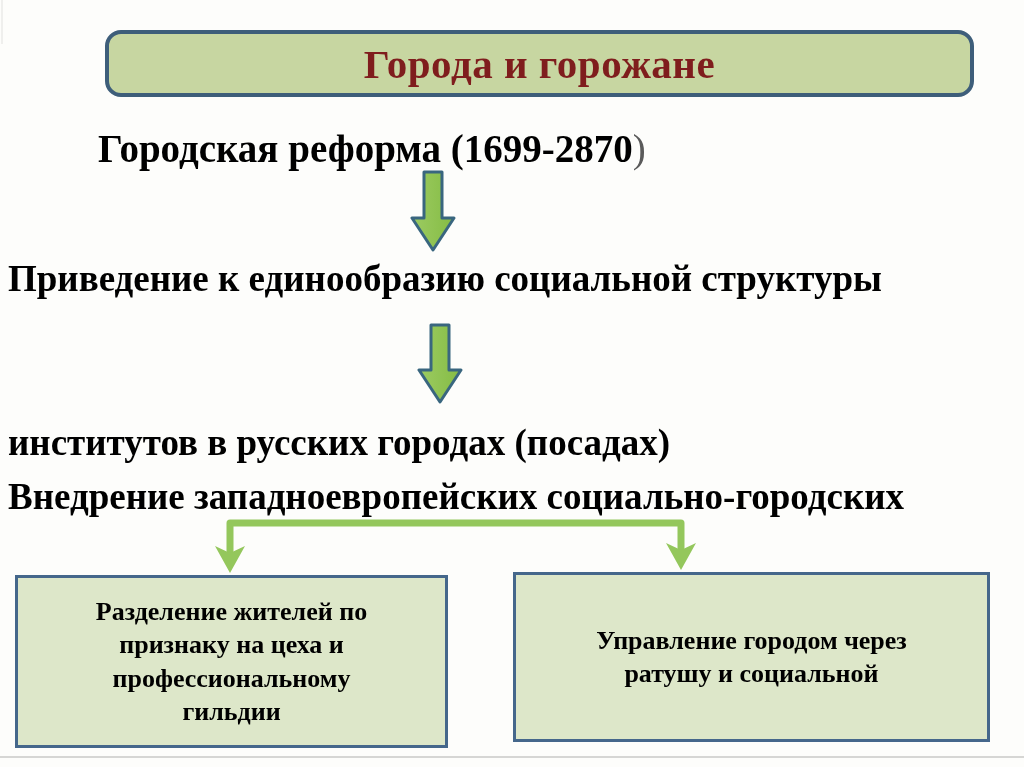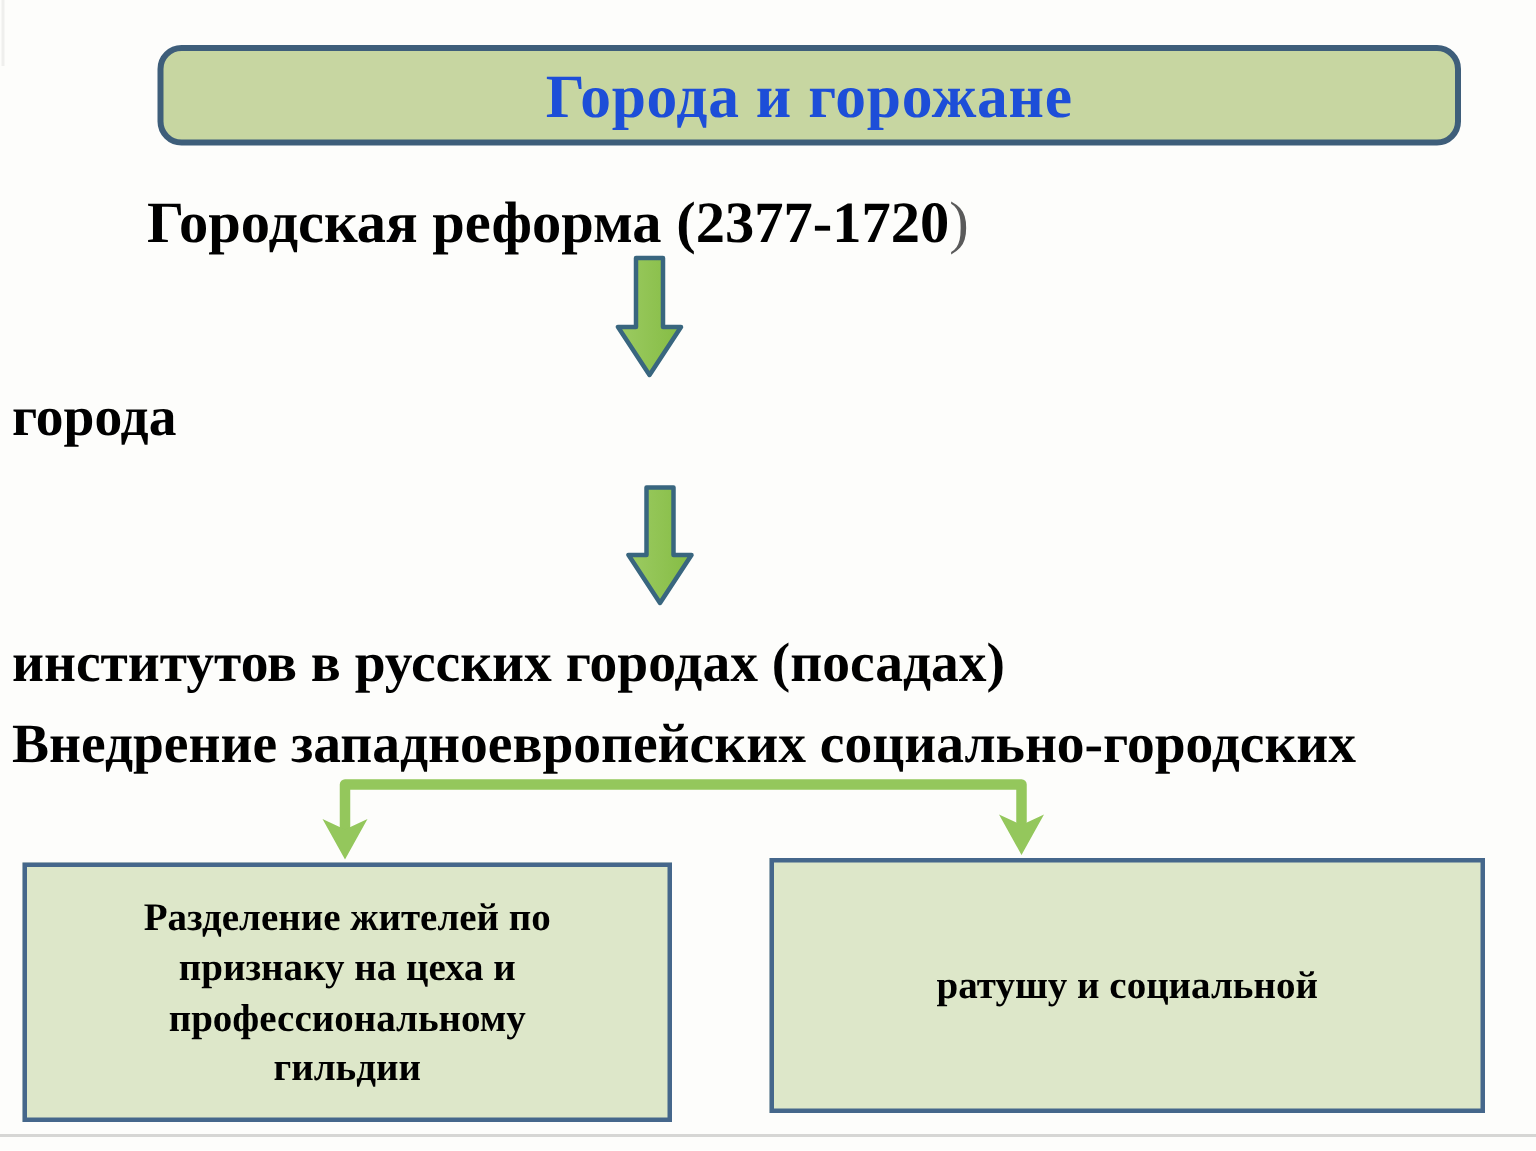--- a/index.html
+++ b/index.html
@@ -35,7 +35,7 @@
   .title-text {
     font-size: 41px;
     font-weight: bold;
-    color: #1d4ed8;
+    color: #7f1d1d;
     letter-spacing: 0.5px;
     white-space: nowrap;
   }

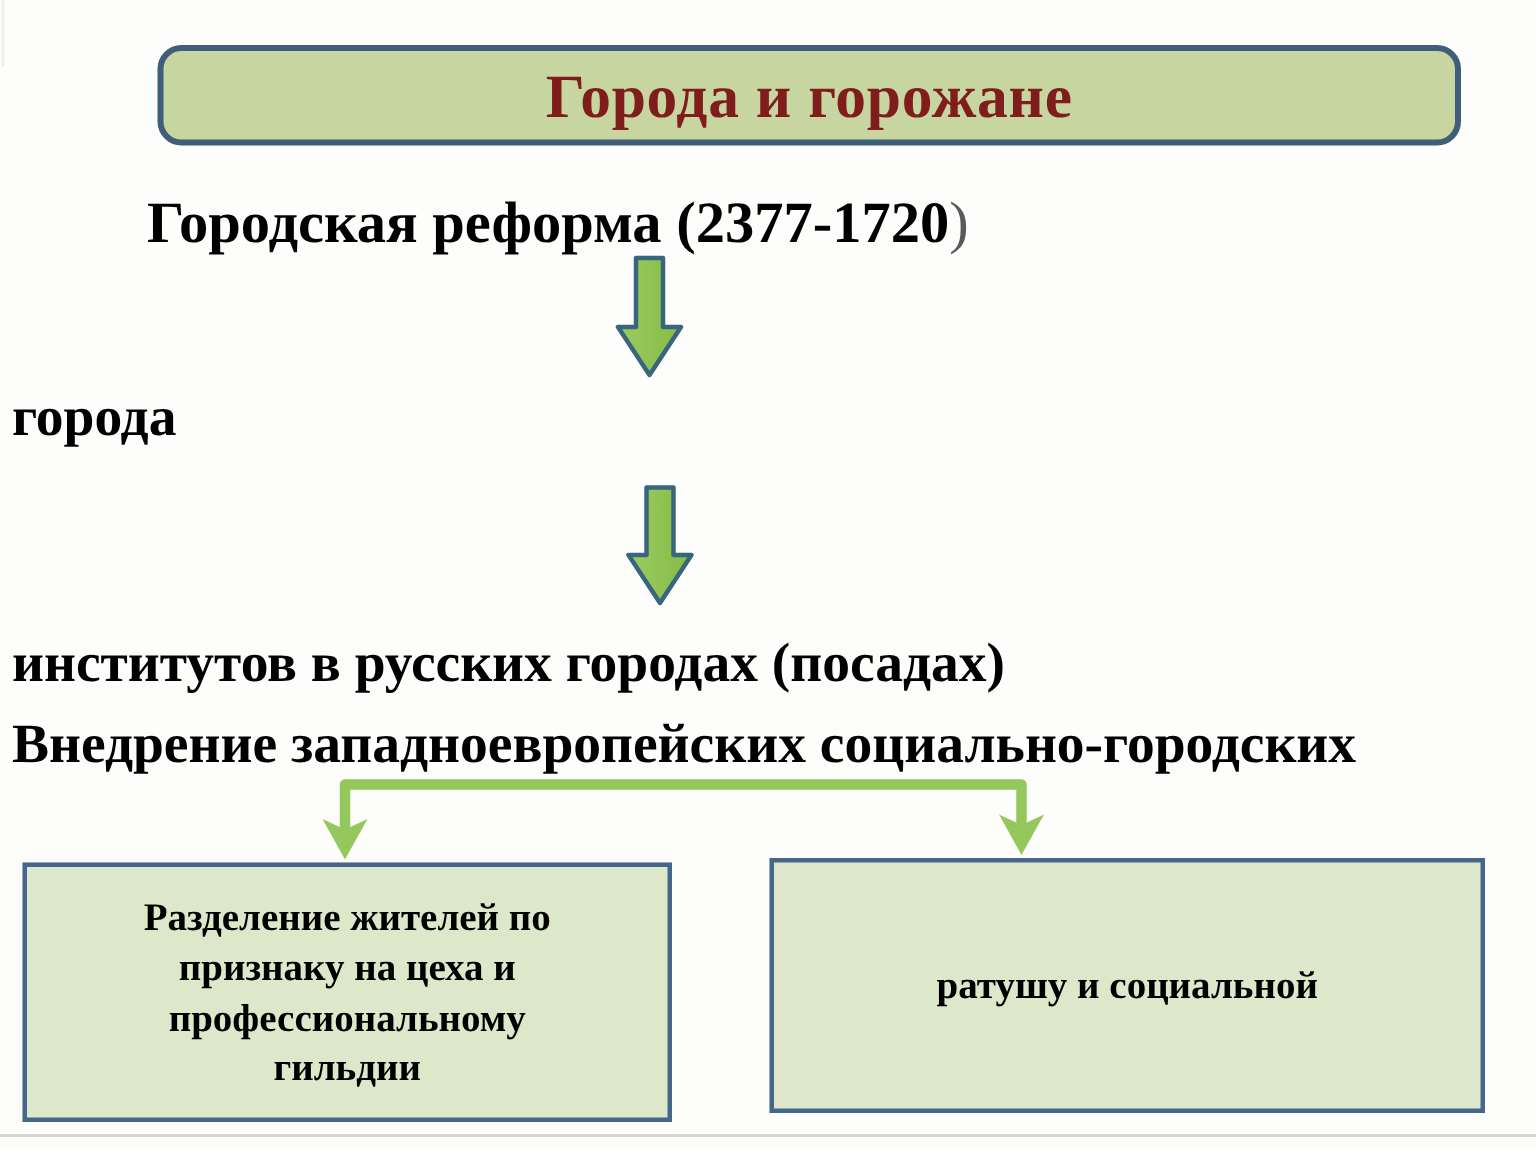--- a/index.html
+++ b/index.html
@@ -125,7 +125,7 @@
   </div>
 
   <div class="reform-line">
-    <span>Городская реформа (2377-1720</span><span class="paren-light">)</span>
+    <span>Городская реформа (1699-2870</span><span class="paren-light">)</span>
   </div>
 
   <svg class="block-arrow arrow-1" width="46" height="83" viewBox="0 0 46 83">

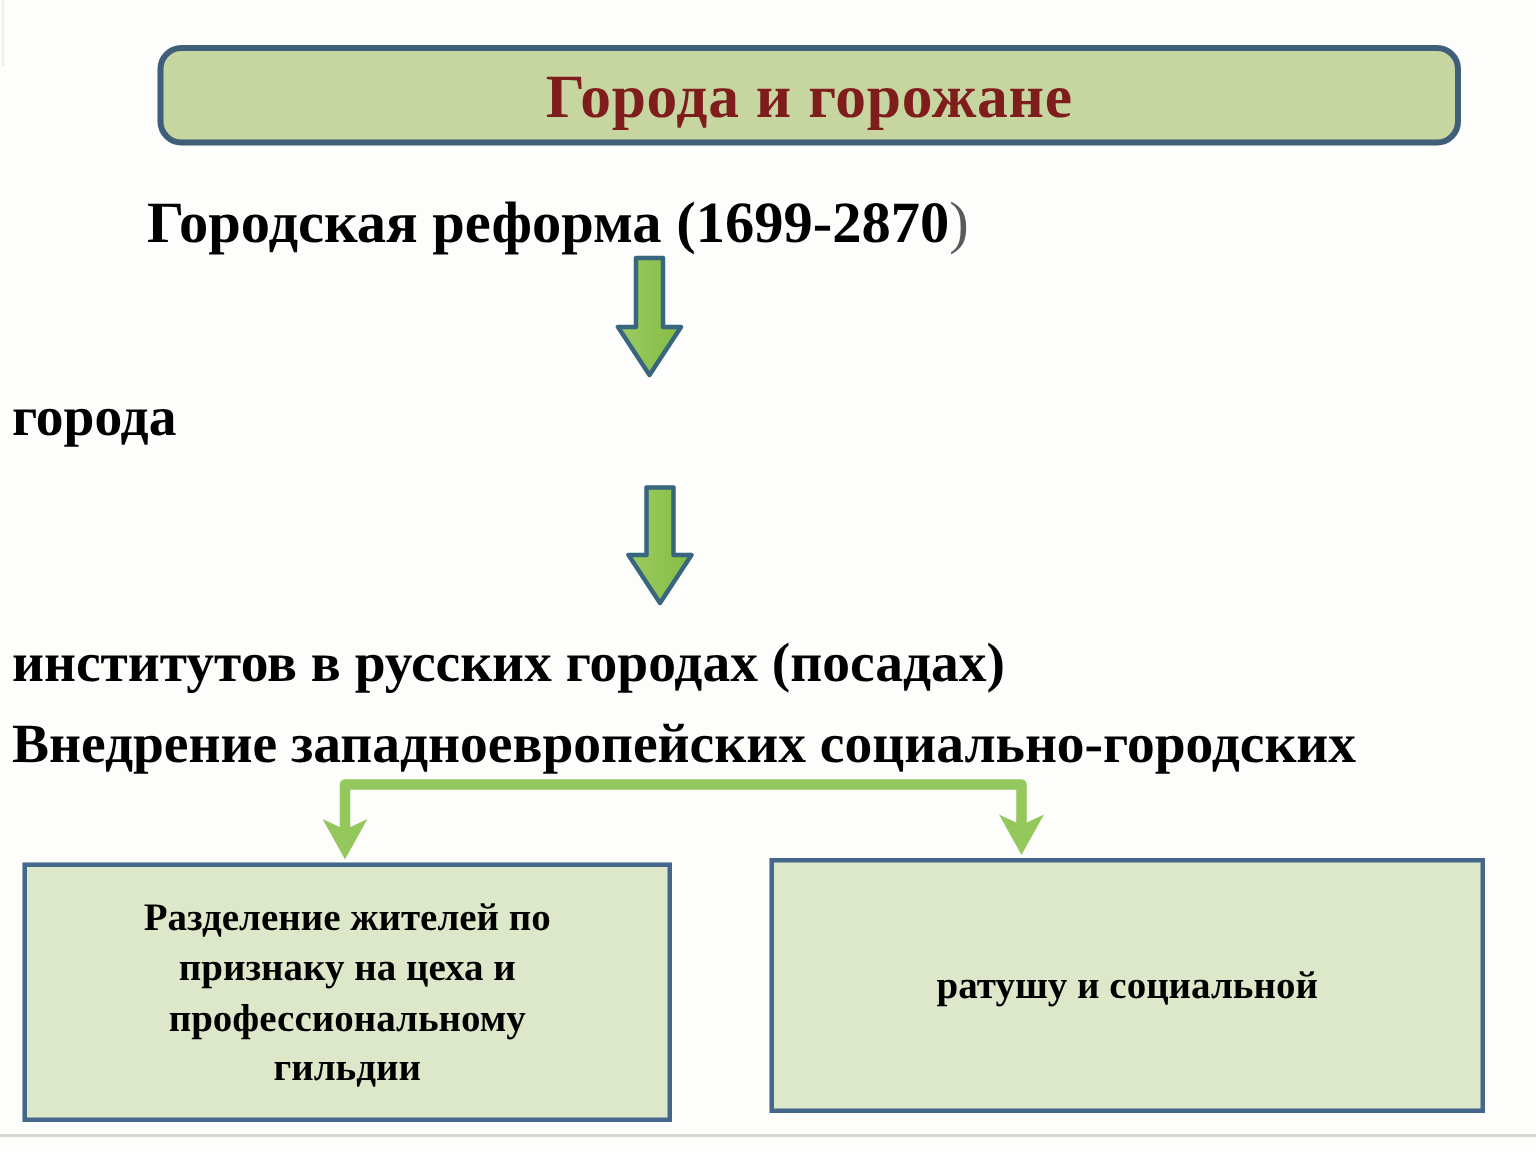--- a/index.html
+++ b/index.html
@@ -139,6 +139,7 @@
   </svg>
 
   <div class="para para-1">
+    <div class="line">Приведение к единообразию социальной структуры</div>
     <div class="line">города</div>
   </div>
 

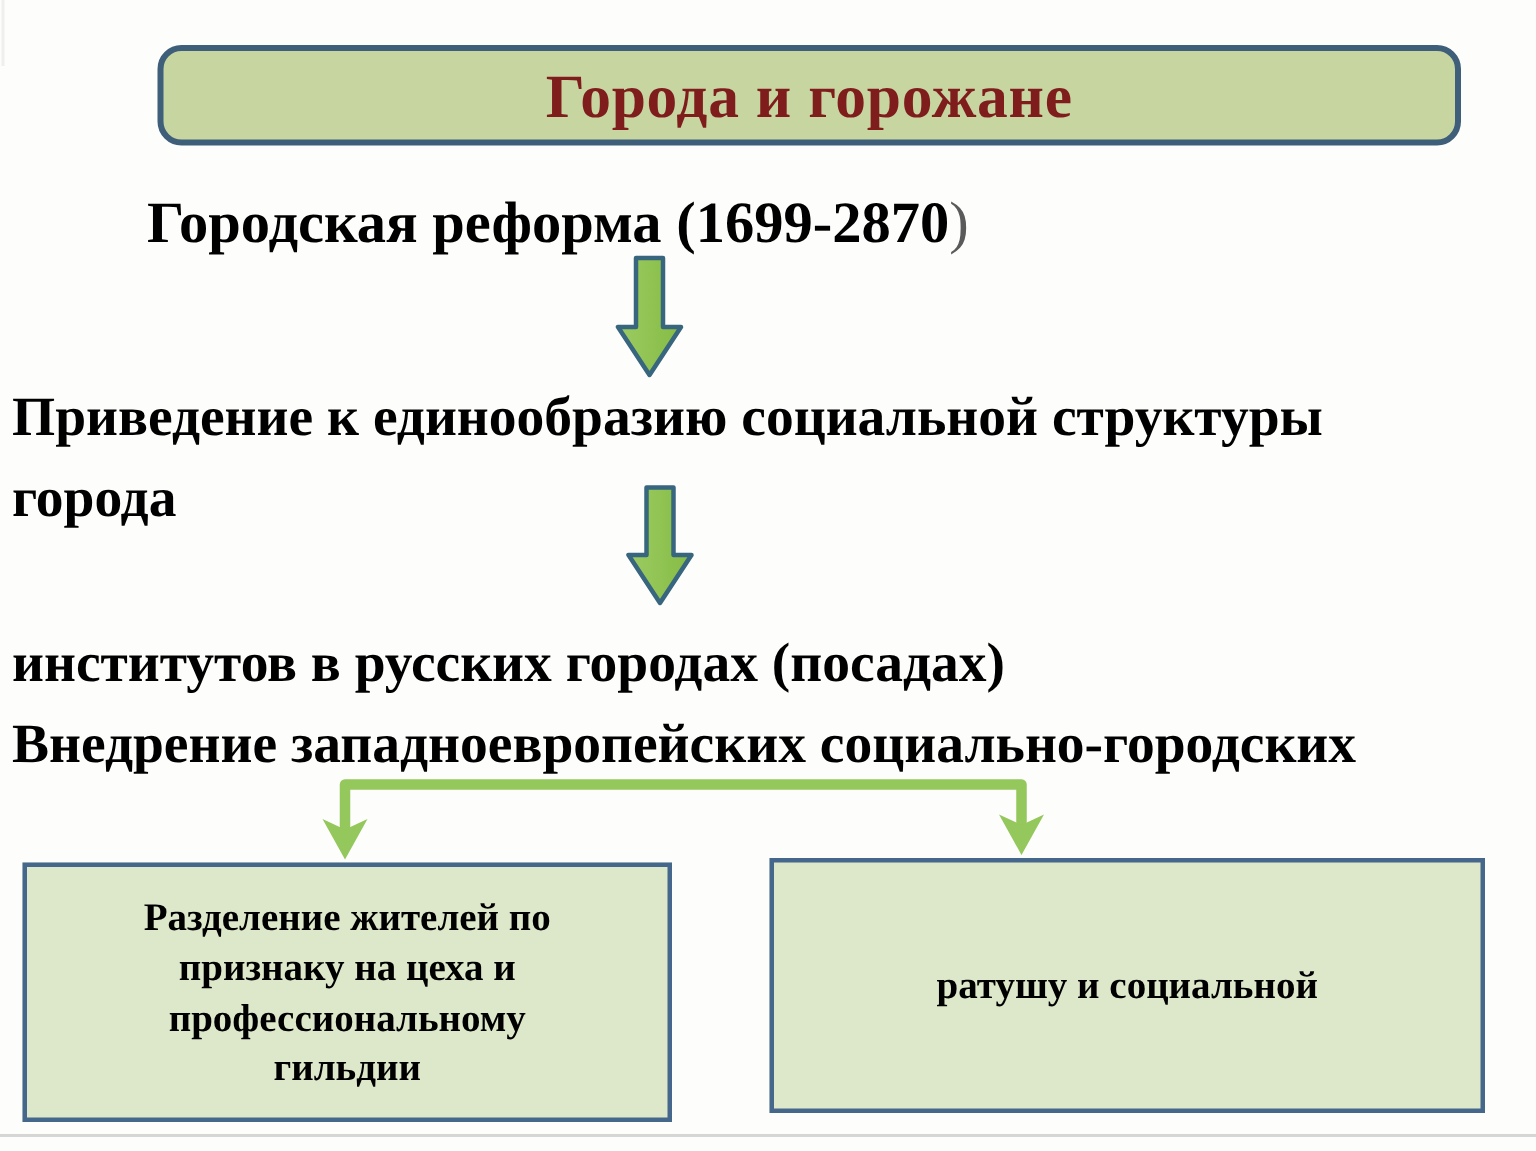--- a/index.html
+++ b/index.html
@@ -140,7 +140,6 @@
 
   <div class="para para-1">
     <div class="line">Приведение к единообразию социальной структуры</div>
-    <div class="line">города</div>
   </div>
 
   <svg class="block-arrow arrow-2" width="46" height="82" viewBox="0 0 46 82">

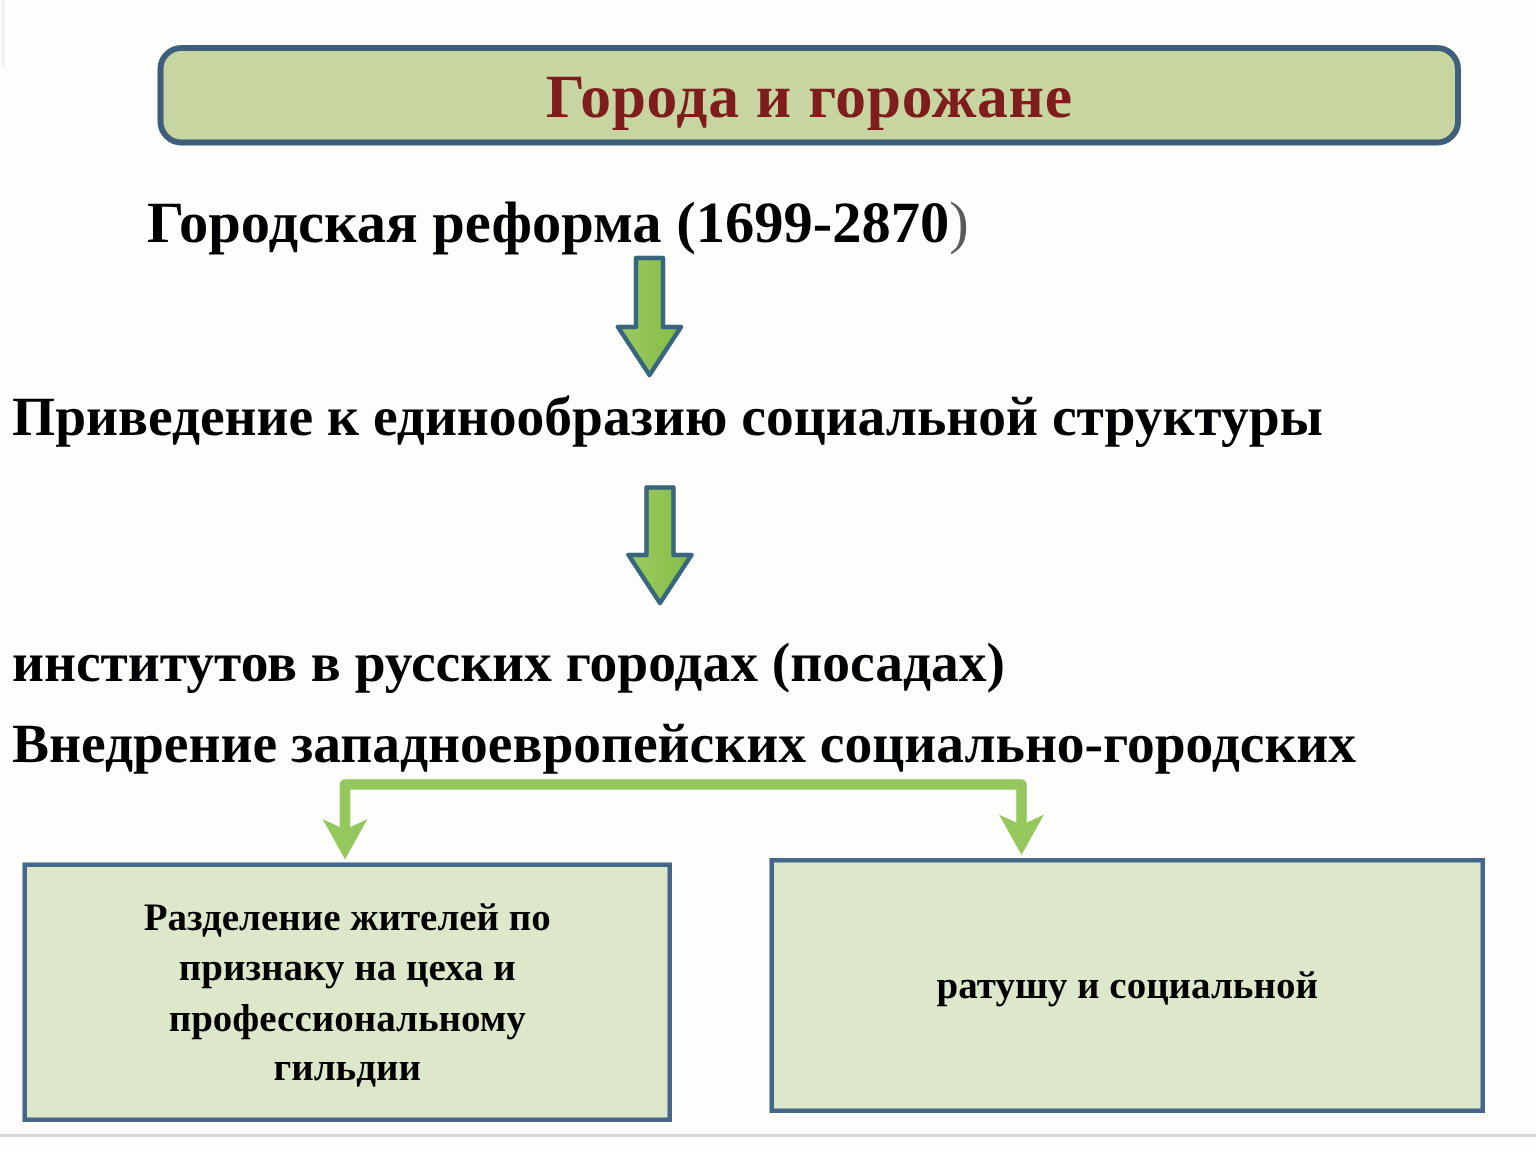--- a/index.html
+++ b/index.html
@@ -168,6 +168,7 @@
   </div>
 
   <div class="outcome-box box-right">
+    <div class="line">Управление городом через</div>
     <div class="line">ратушу и социальной</div>
   </div>
 

